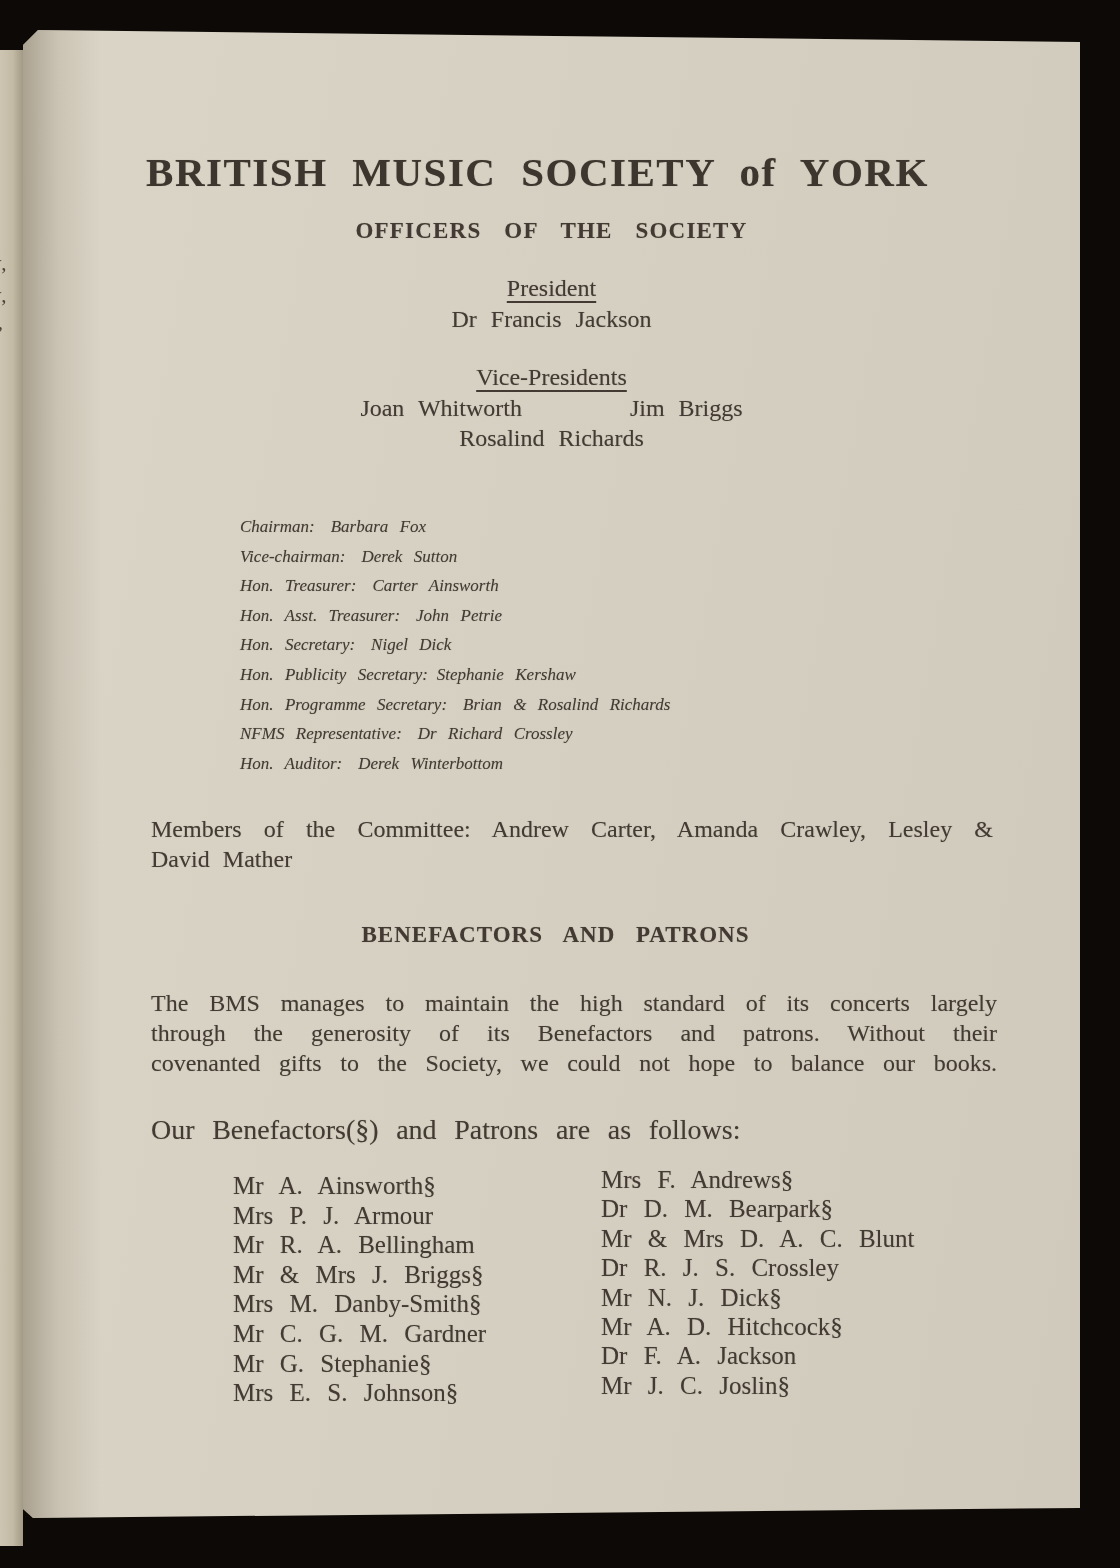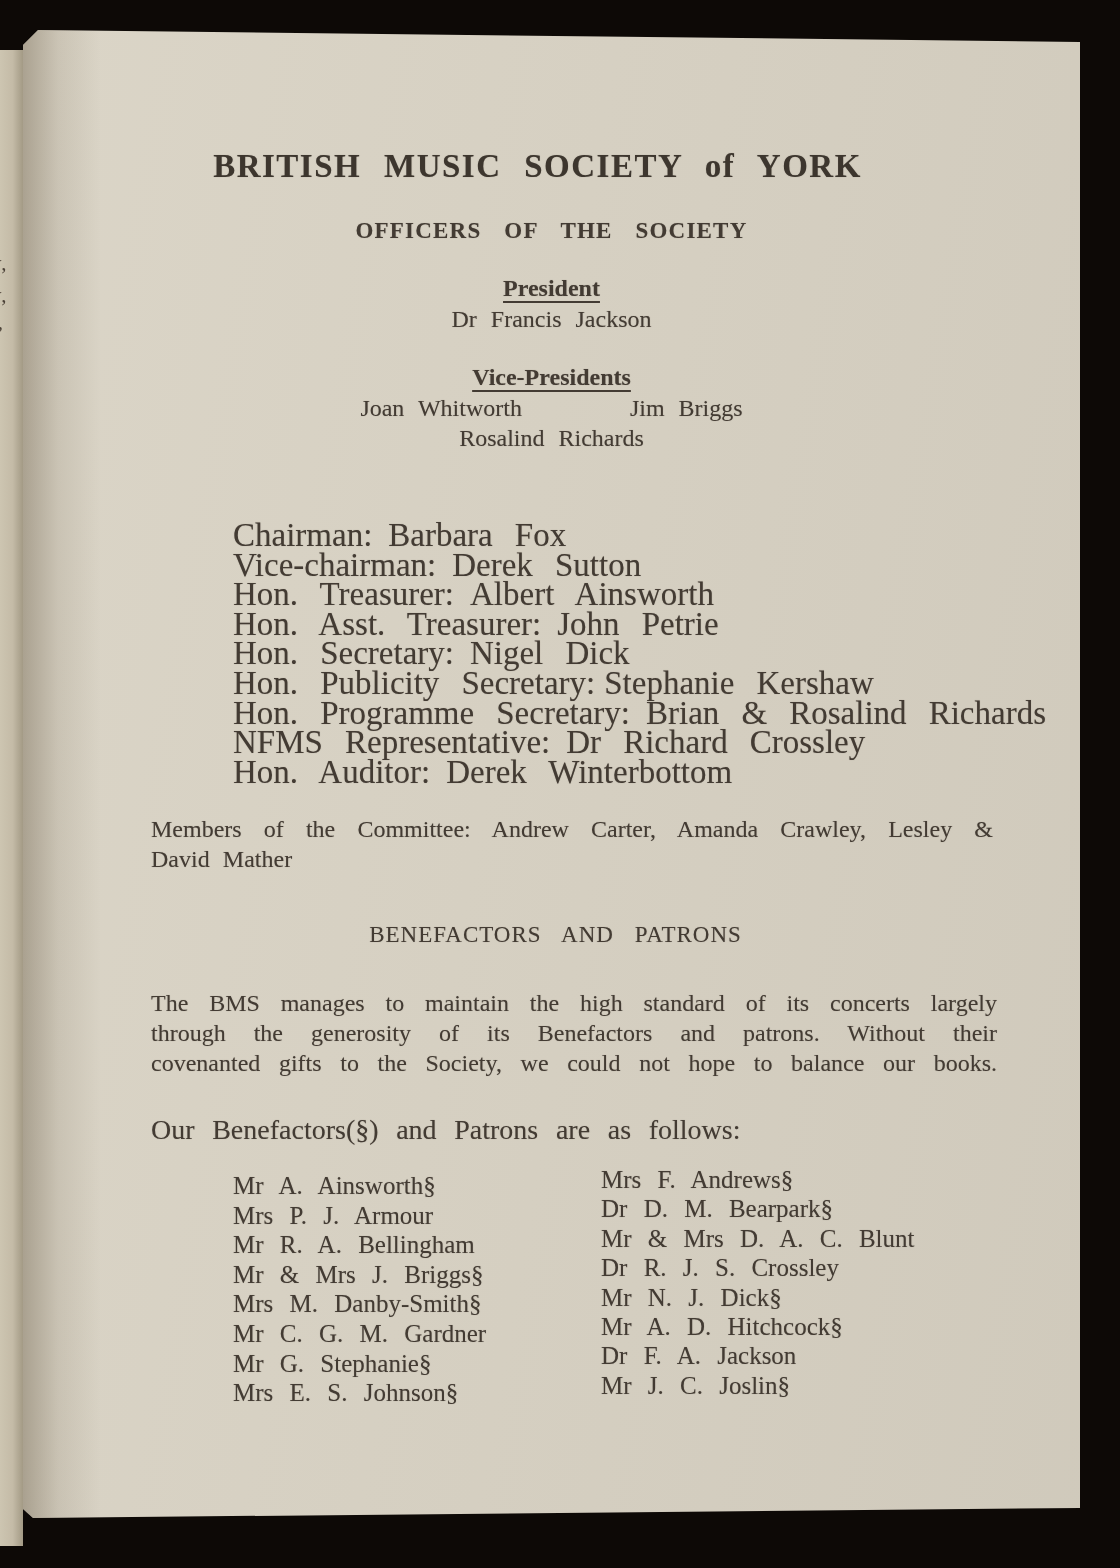--- a/index.html
+++ b/index.html
@@ -49,7 +49,7 @@
   .centered{left:0;right:0;text-align:center;}
 
   .title{
-    top:120px;font-size:33px;font-weight:bold;
+    top:120px;font-size:41px;font-weight:bold;
     letter-spacing:1.5px;word-spacing:13px;color:#3d362e;
     transform:translateX(-14px);
   }

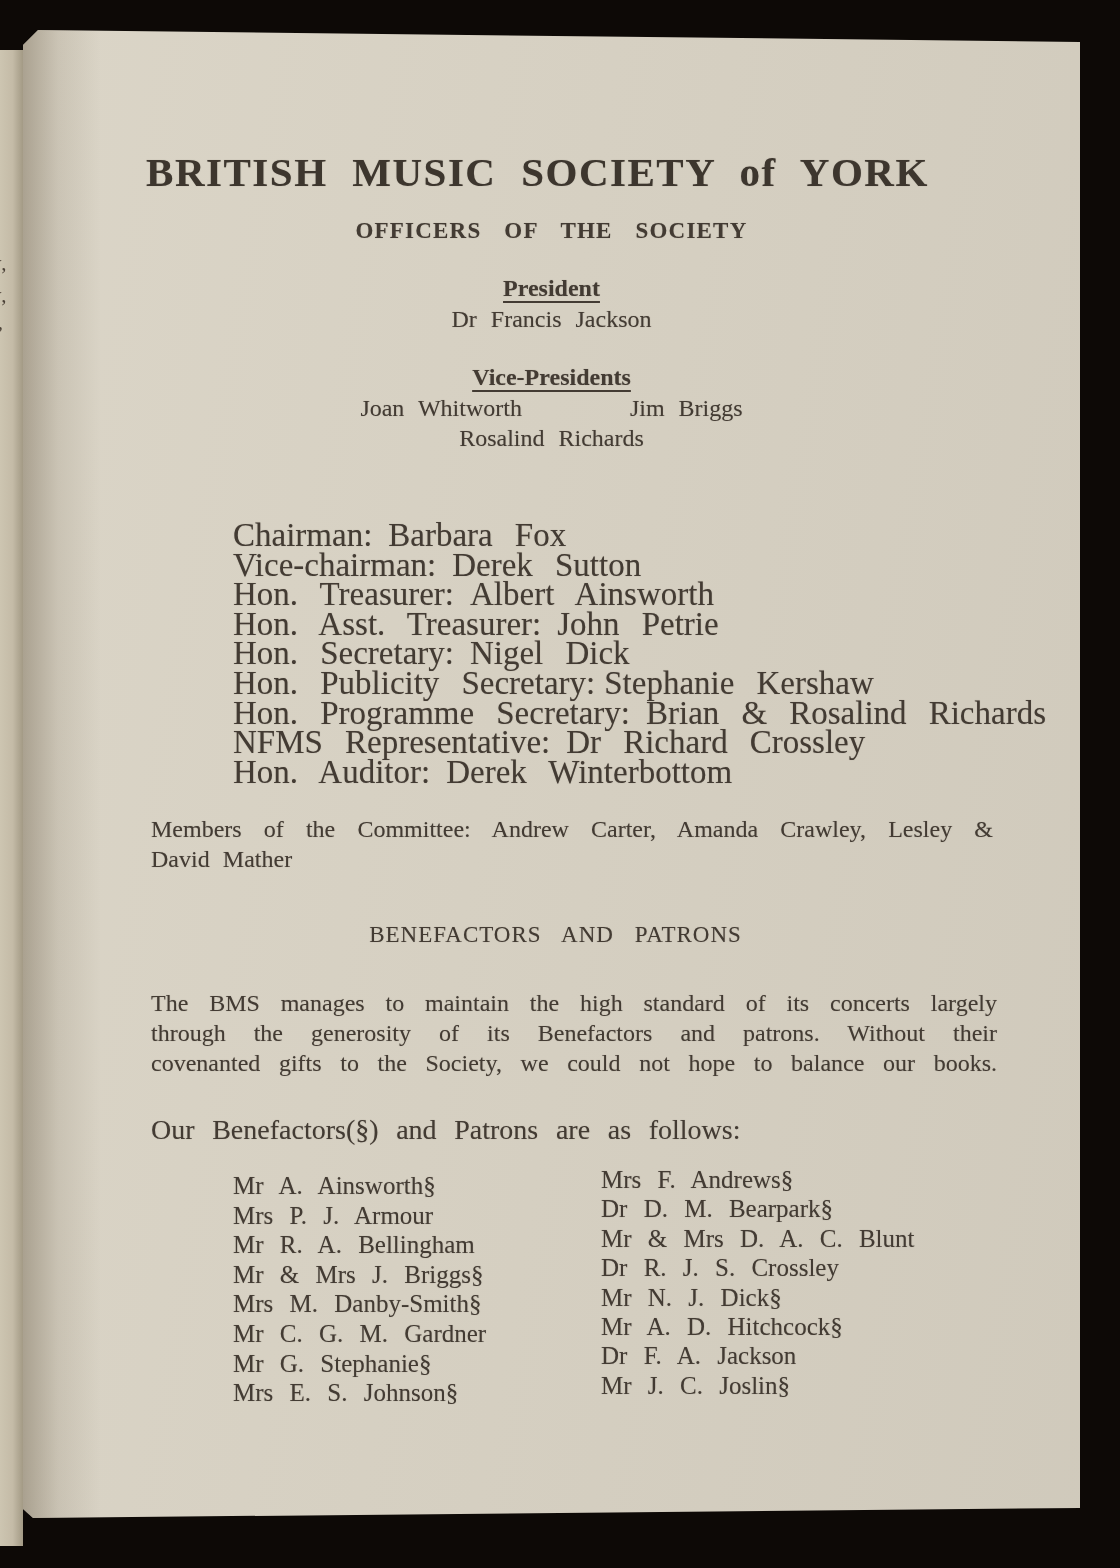--- a/index.html
+++ b/index.html
@@ -62,7 +62,6 @@
     text-decoration:underline;
     text-decoration-thickness:2px;
     text-underline-offset:5px;
-    font-weight:bold;
   }
   .president-heading{top:247px;}
   .president-name{top:278px;}

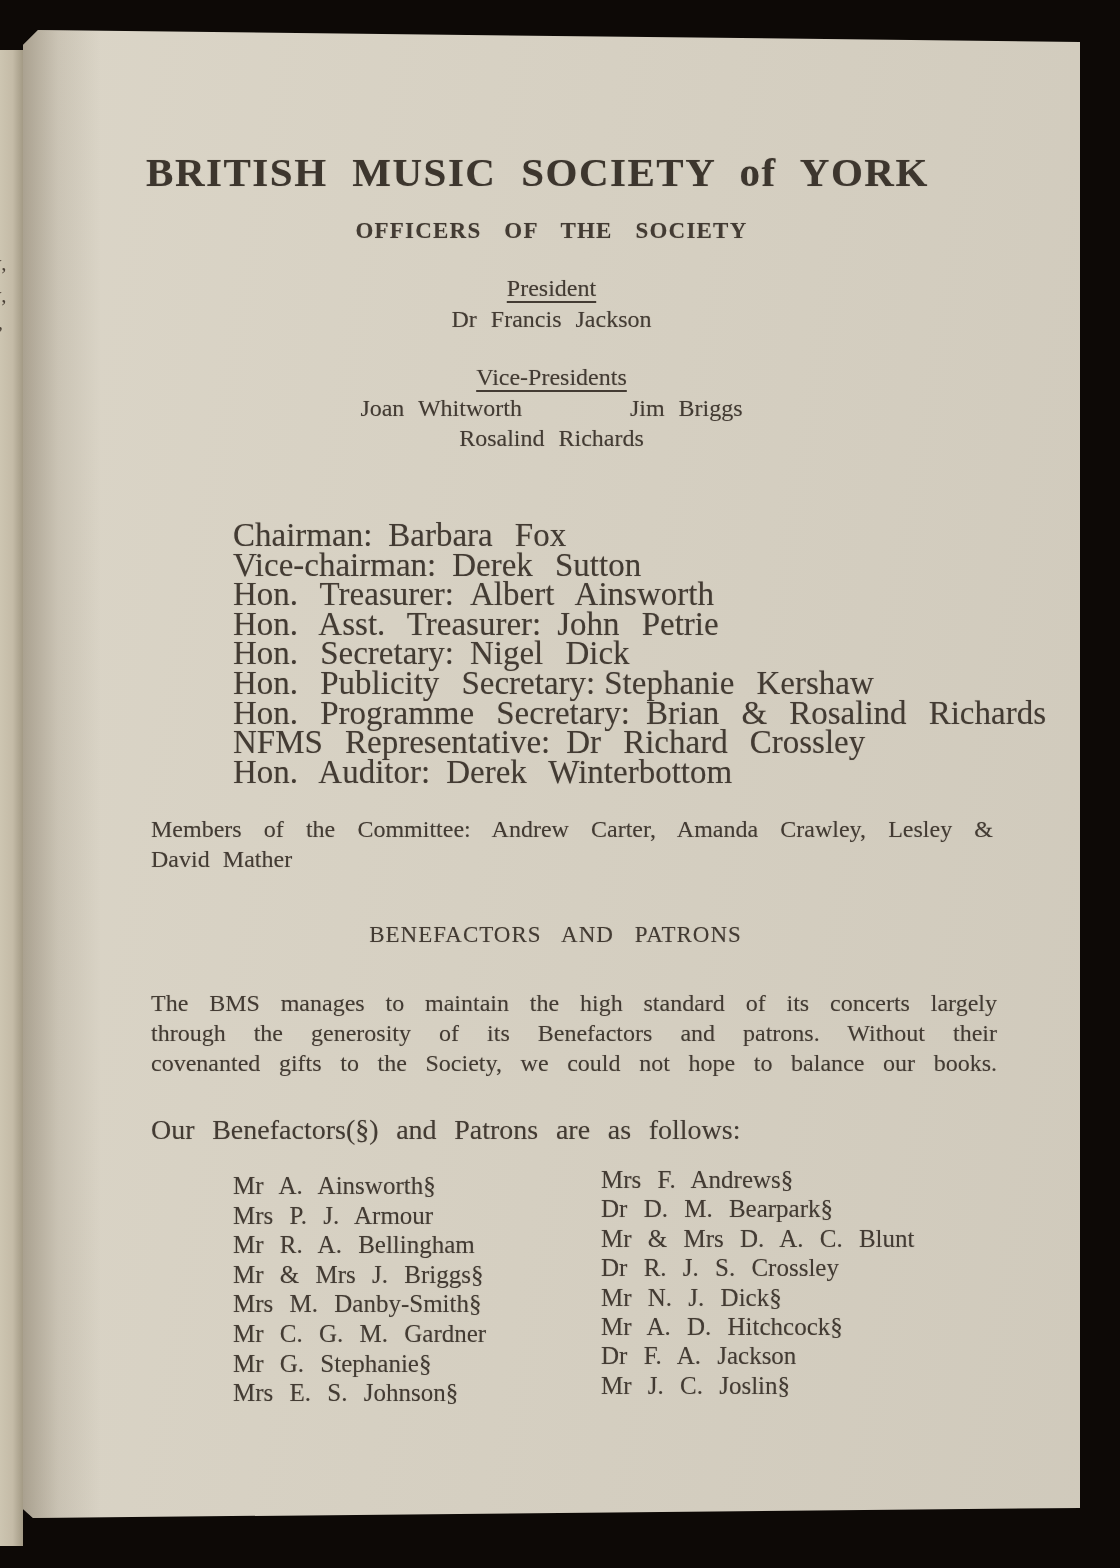--- a/index.html
+++ b/index.html
@@ -73,7 +73,7 @@
   }
   .vp-row2{top:397px;}
 
-  .officers-list{left:210px;top:489px;font-size:33px;word-spacing:0.42em;}
+  .officers-list{left:217px;top:489px;font-size:17px;word-spacing:0.42em;font-style:italic;}
   .officer-row{height:29.6px;white-space:nowrap;}
   .officer-name{margin-left:16px;}
 

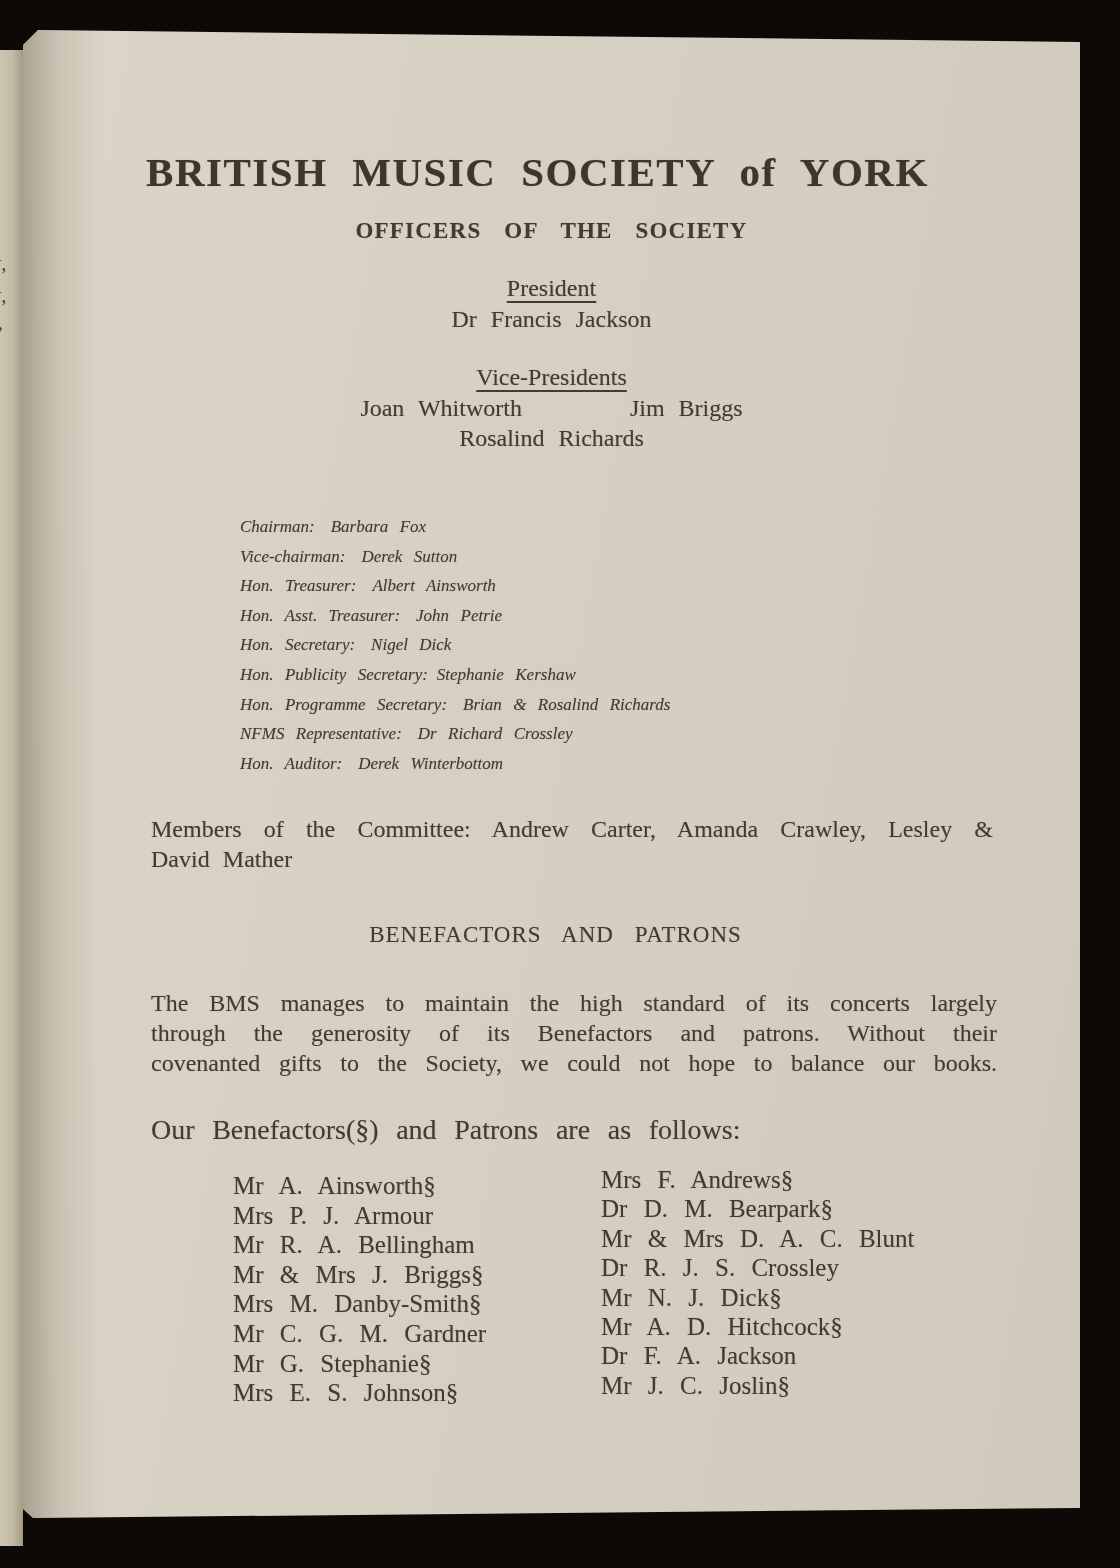--- a/index.html
+++ b/index.html
@@ -126,7 +126,7 @@
   <div class="abs officers-list">
     <div class="officer-row"><span>Chairman:</span><span class="officer-name">Barbara Fox</span></div>
     <div class="officer-row"><span>Vice-chairman:</span><span class="officer-name">Derek Sutton</span></div>
-    <div class="officer-row"><span>Hon. Treasurer:</span><span class="officer-name">Albert Ainsworth</span></div>
+    <div class="officer-row"><span>Hon. Treasurer:</span><span class="officer-name">Carter Ainsworth</span></div>
     <div class="officer-row"><span>Hon. Asst. Treasurer:</span><span class="officer-name">John Petrie</span></div>
     <div class="officer-row"><span>Hon. Secretary:</span><span class="officer-name">Nigel Dick</span></div>
     <div class="officer-row"><span>Hon. Publicity Secretary:</span><span class="officer-name" style="margin-left:9px">Stephanie Kershaw</span></div>

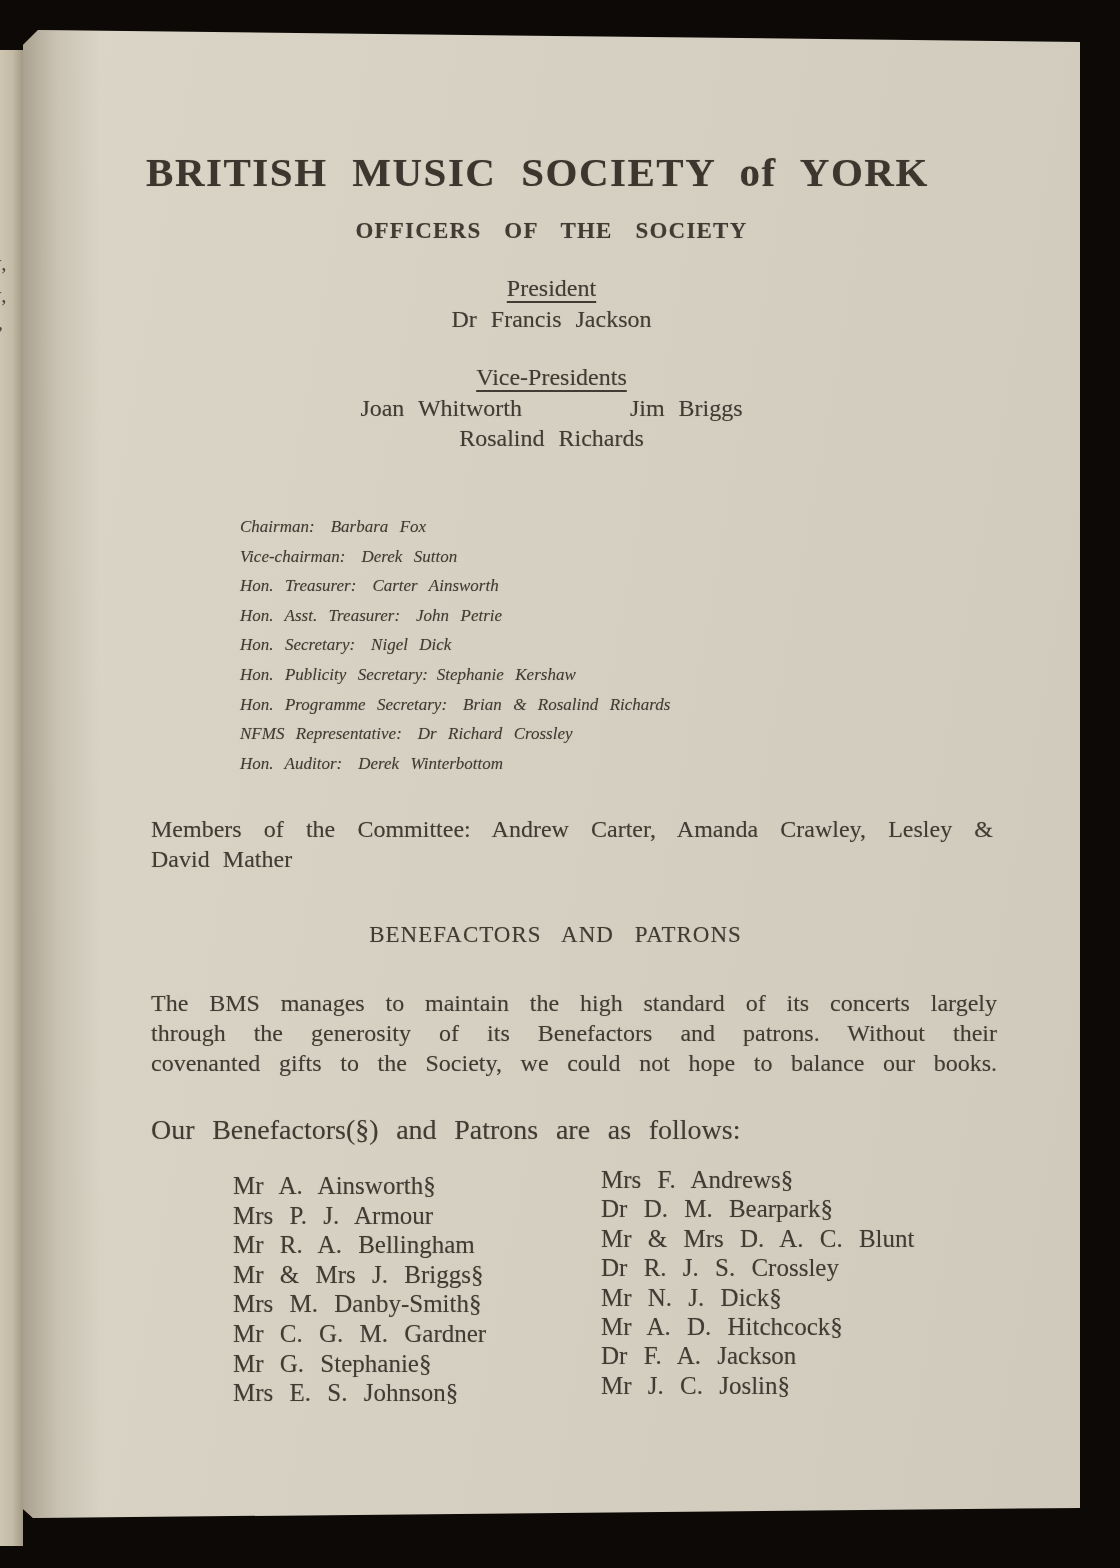--- a/index.html
+++ b/index.html
@@ -81,7 +81,7 @@
   .committee .just{text-align:justify;text-align-last:justify;}
 
   .bp-heading{
-    top:894px;font-size:23px;font-weight:normal;
+    top:894px;font-size:23px;font-weight:bold;
     letter-spacing:1px;word-spacing:14px;transform:translateX(4px);
   }
   .bp-para{left:128px;top:962px;width:846px;font-size:24px;word-spacing:0.25em;}

